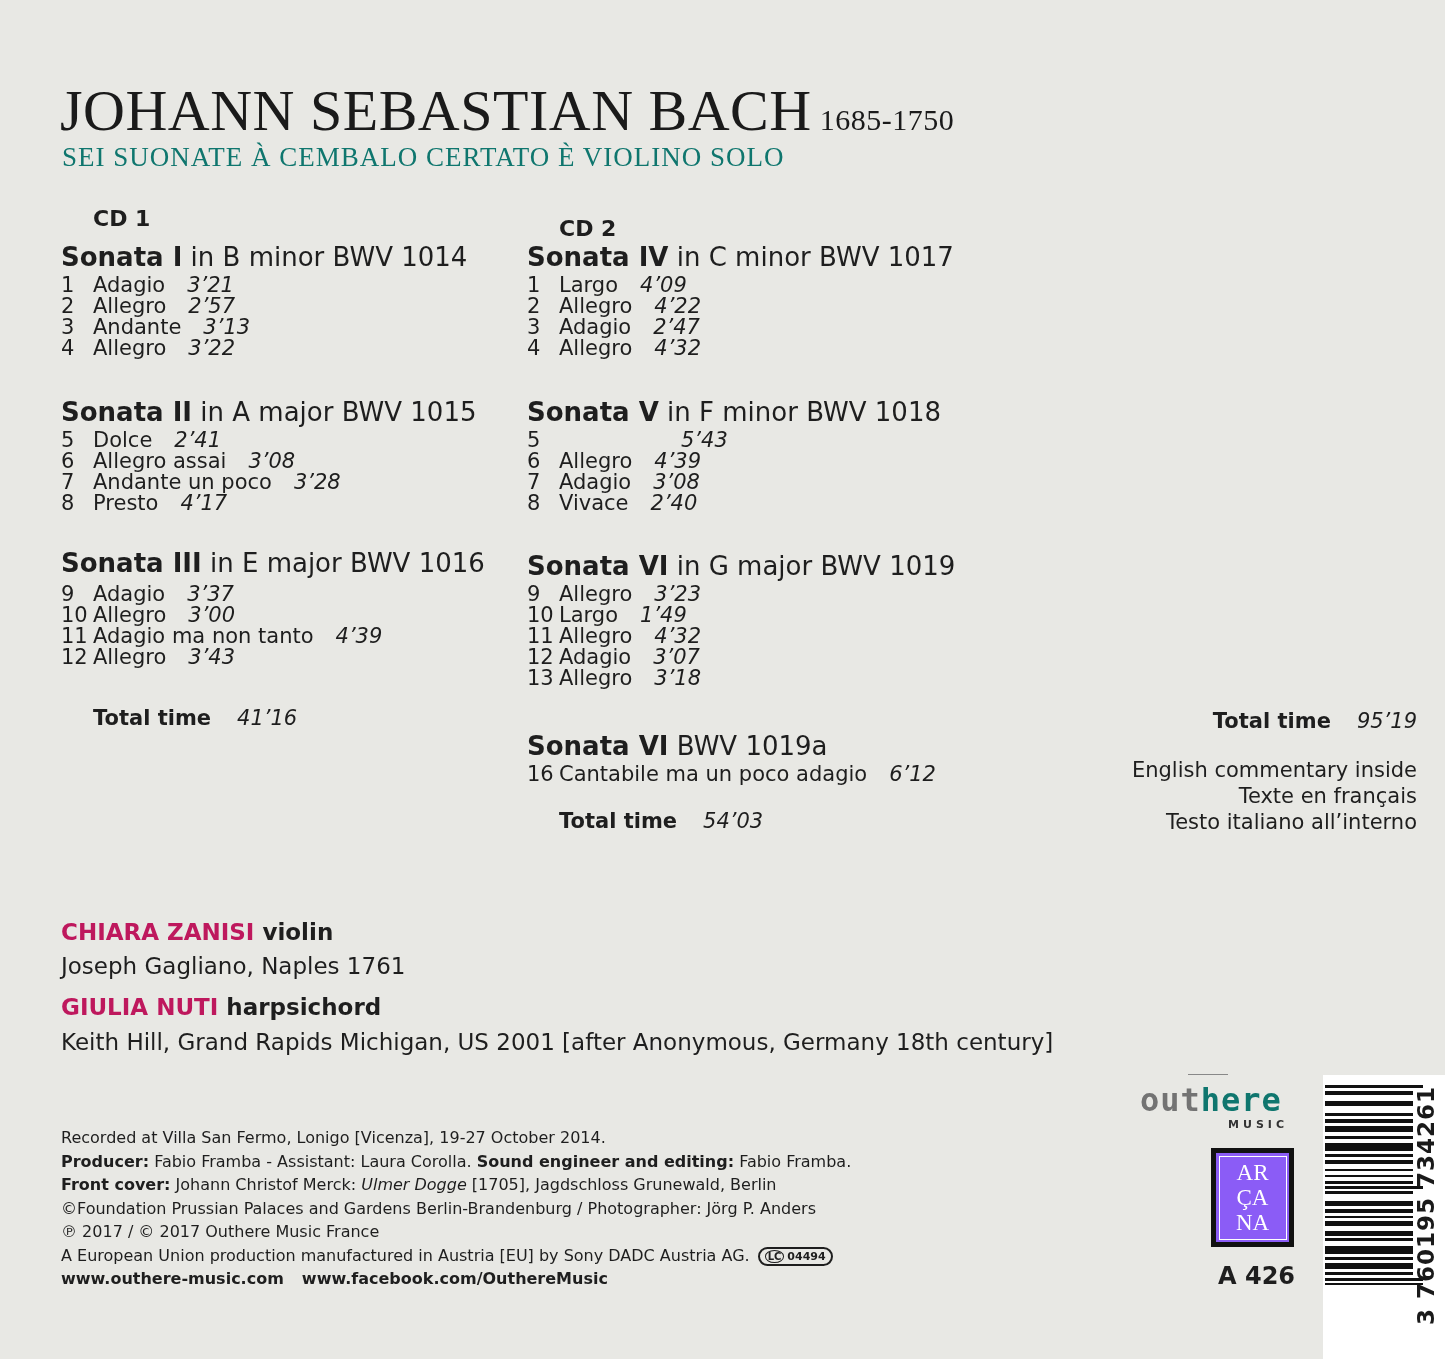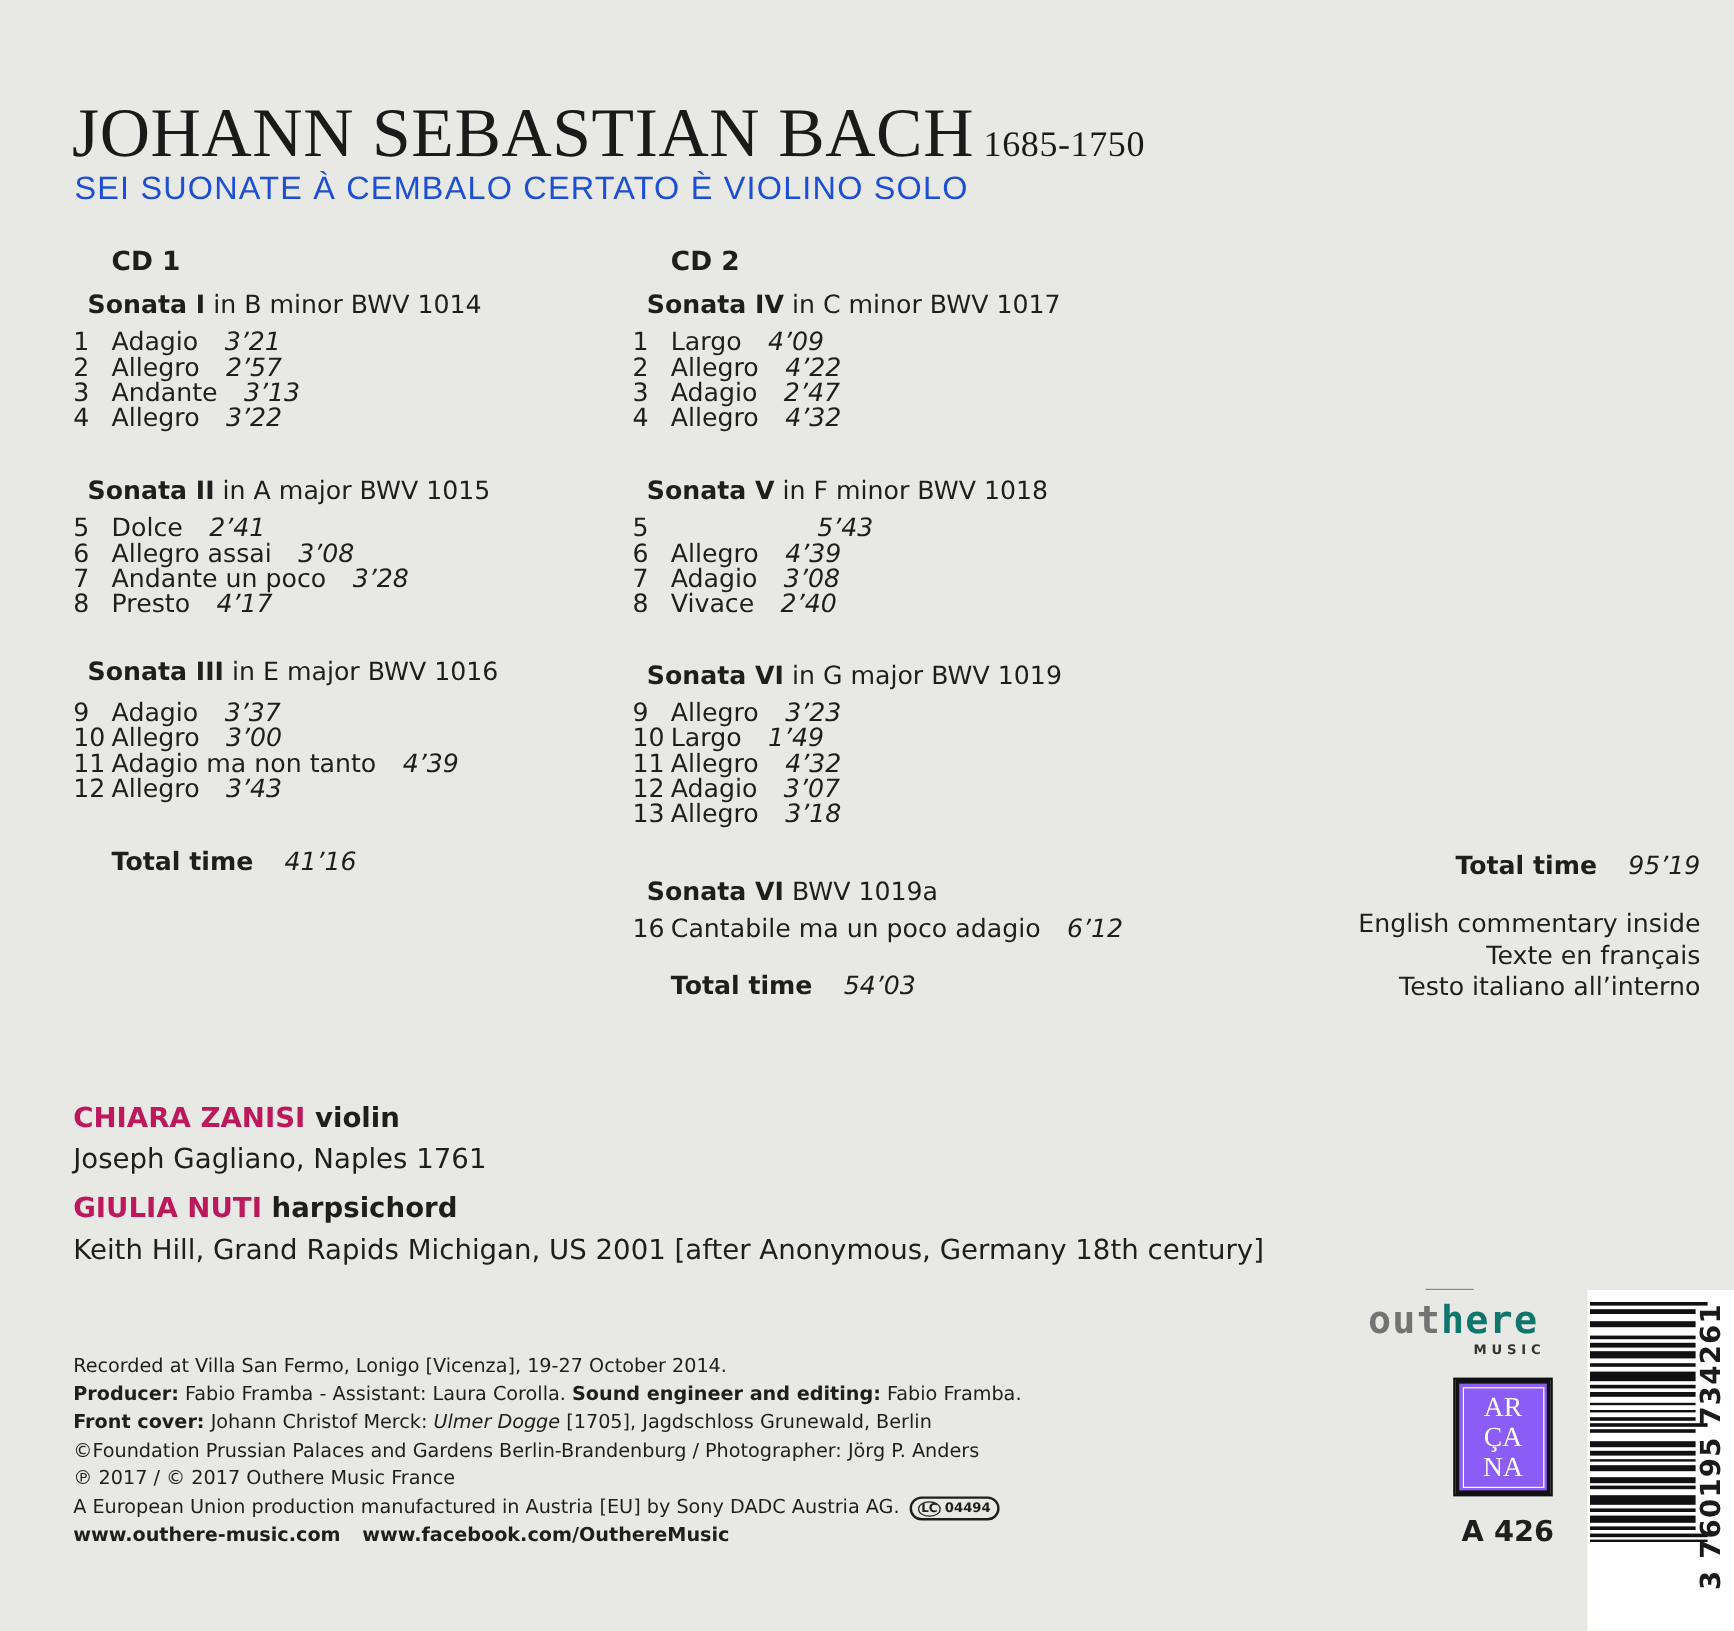--- a/index.html
+++ b/index.html
@@ -14,8 +14,8 @@
   }
   .title .years { font-size:30px; margin-left:8px; }
   .subtitle {
-    left:62px; top:144px; font-family:Liberation Sans, sans-serif;
-    font-size:27px; letter-spacing:1px; color:#1d4ed8; white-space:nowrap; line-height:1;
+    left:62px; top:144px; font-family:Liberation Serif, serif;
+    font-size:27px; letter-spacing:1px; color:#0f766e; white-space:nowrap; line-height:1;
   }
   .cd-head { font-weight:bold; font-size:22px; white-space:nowrap; }
   .sonata { font-size:21px; white-space:nowrap; line-height:1;margin-left:12px; }

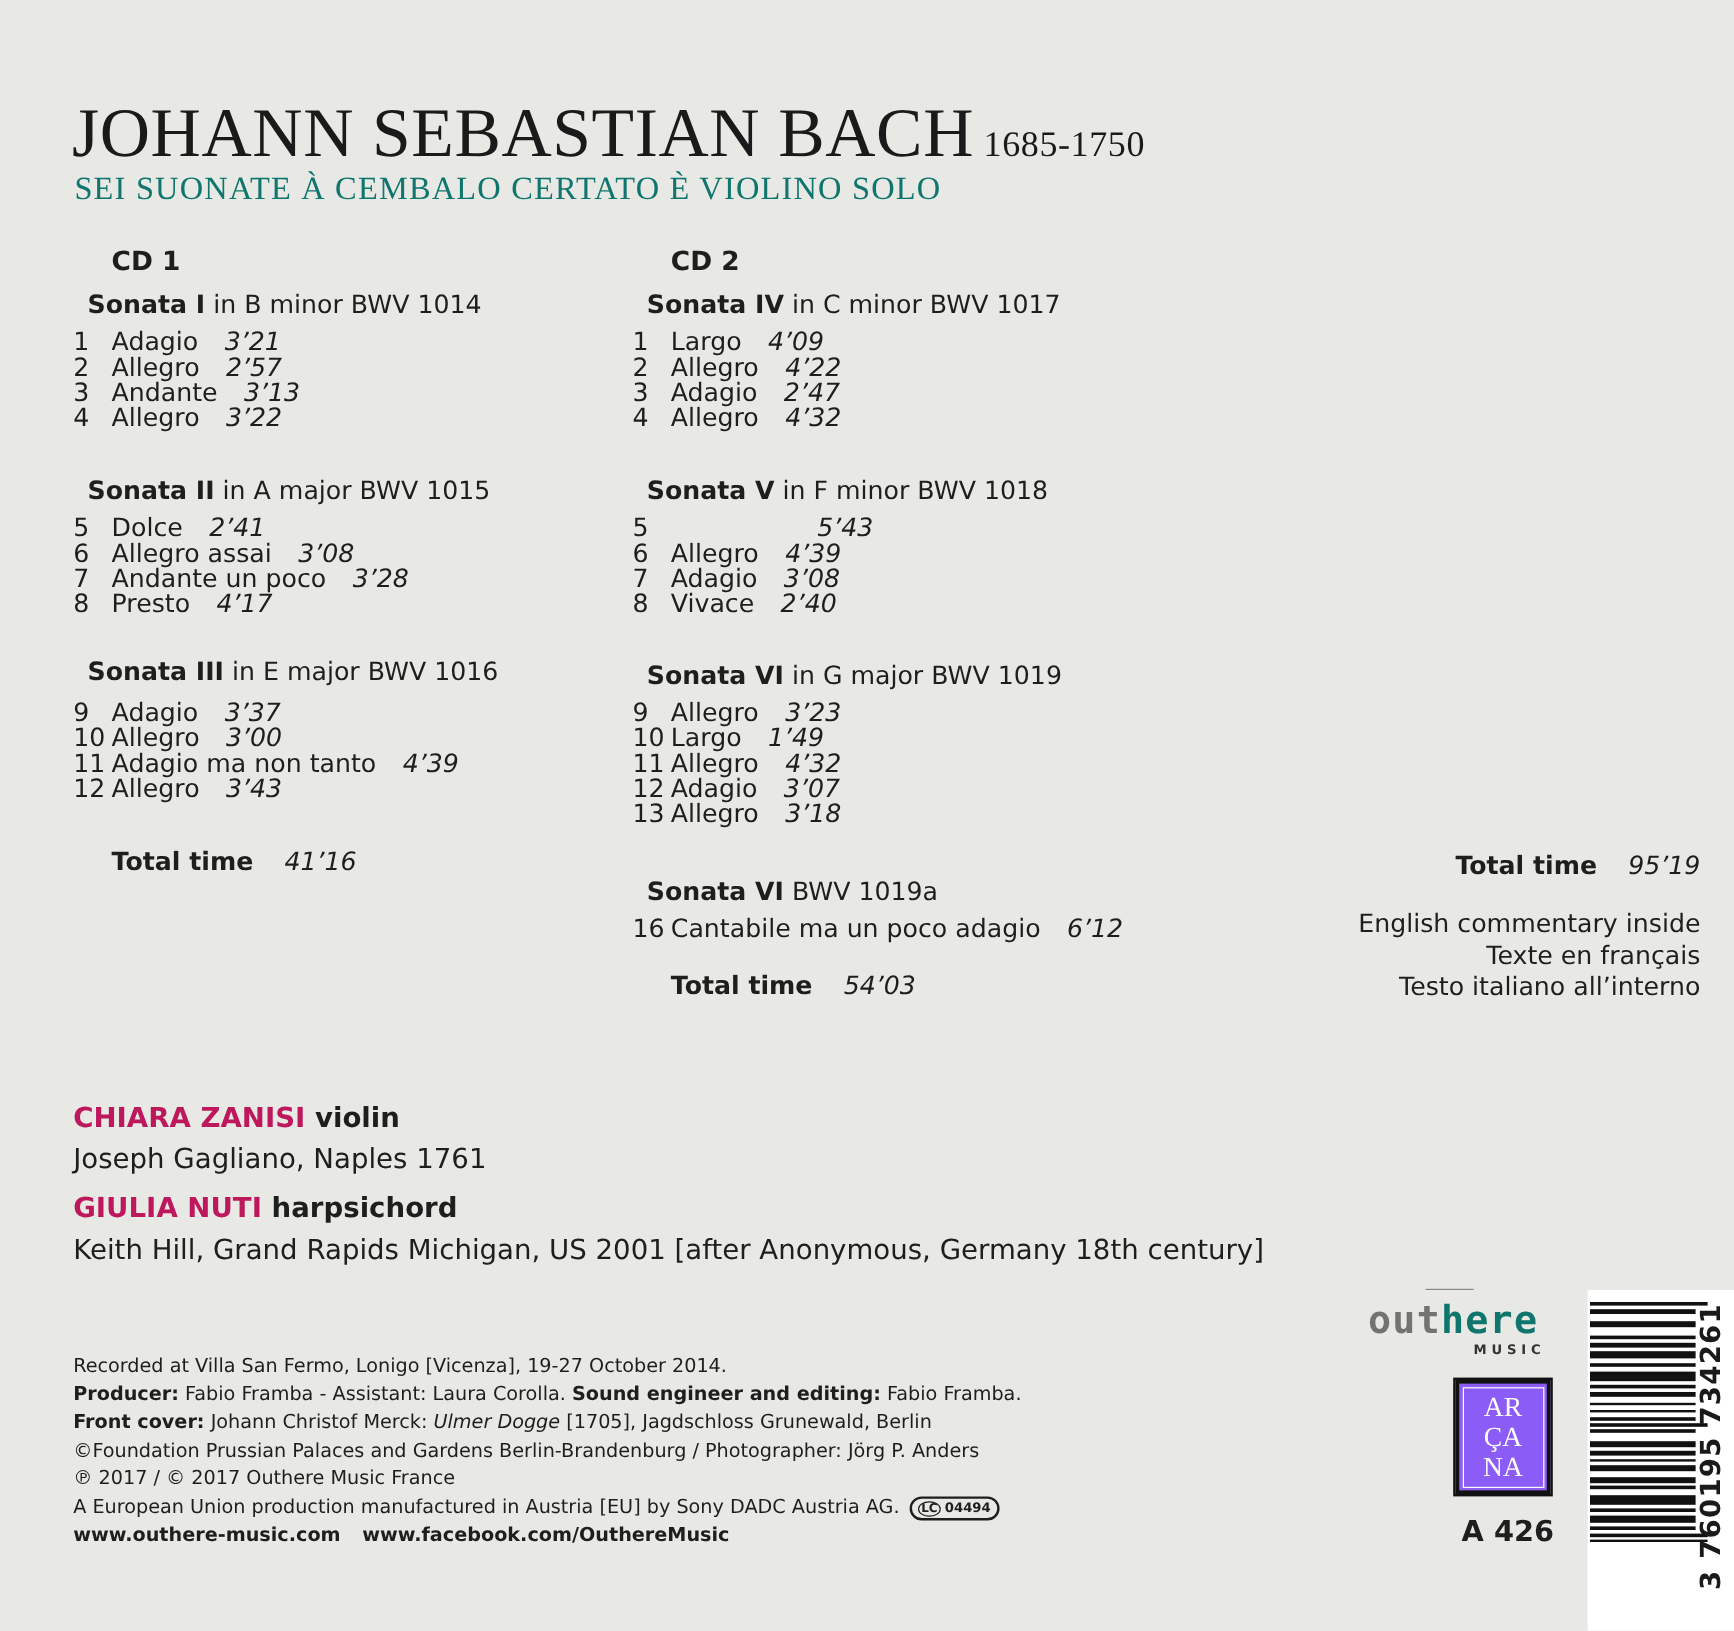--- a/index.html
+++ b/index.html
@@ -141,7 +141,7 @@
 
 <div class="abs total" style="left:93px;top:708px;"><b>Total time</b><i>41’16</i></div>
 
-<div class="abs cd-head" style="left:559px;top:206px;">CD 2</div>
+<div class="abs cd-head" style="left:559px;top:216px;">CD 2</div>
 
 <div class="abs sonata" style="left:527px;top:244px;"><b>Sonata IV</b><span> in C minor BWV 1017</span></div>
 <div class="abs" style="left:527px;top:275px;line-height:25.7px;">

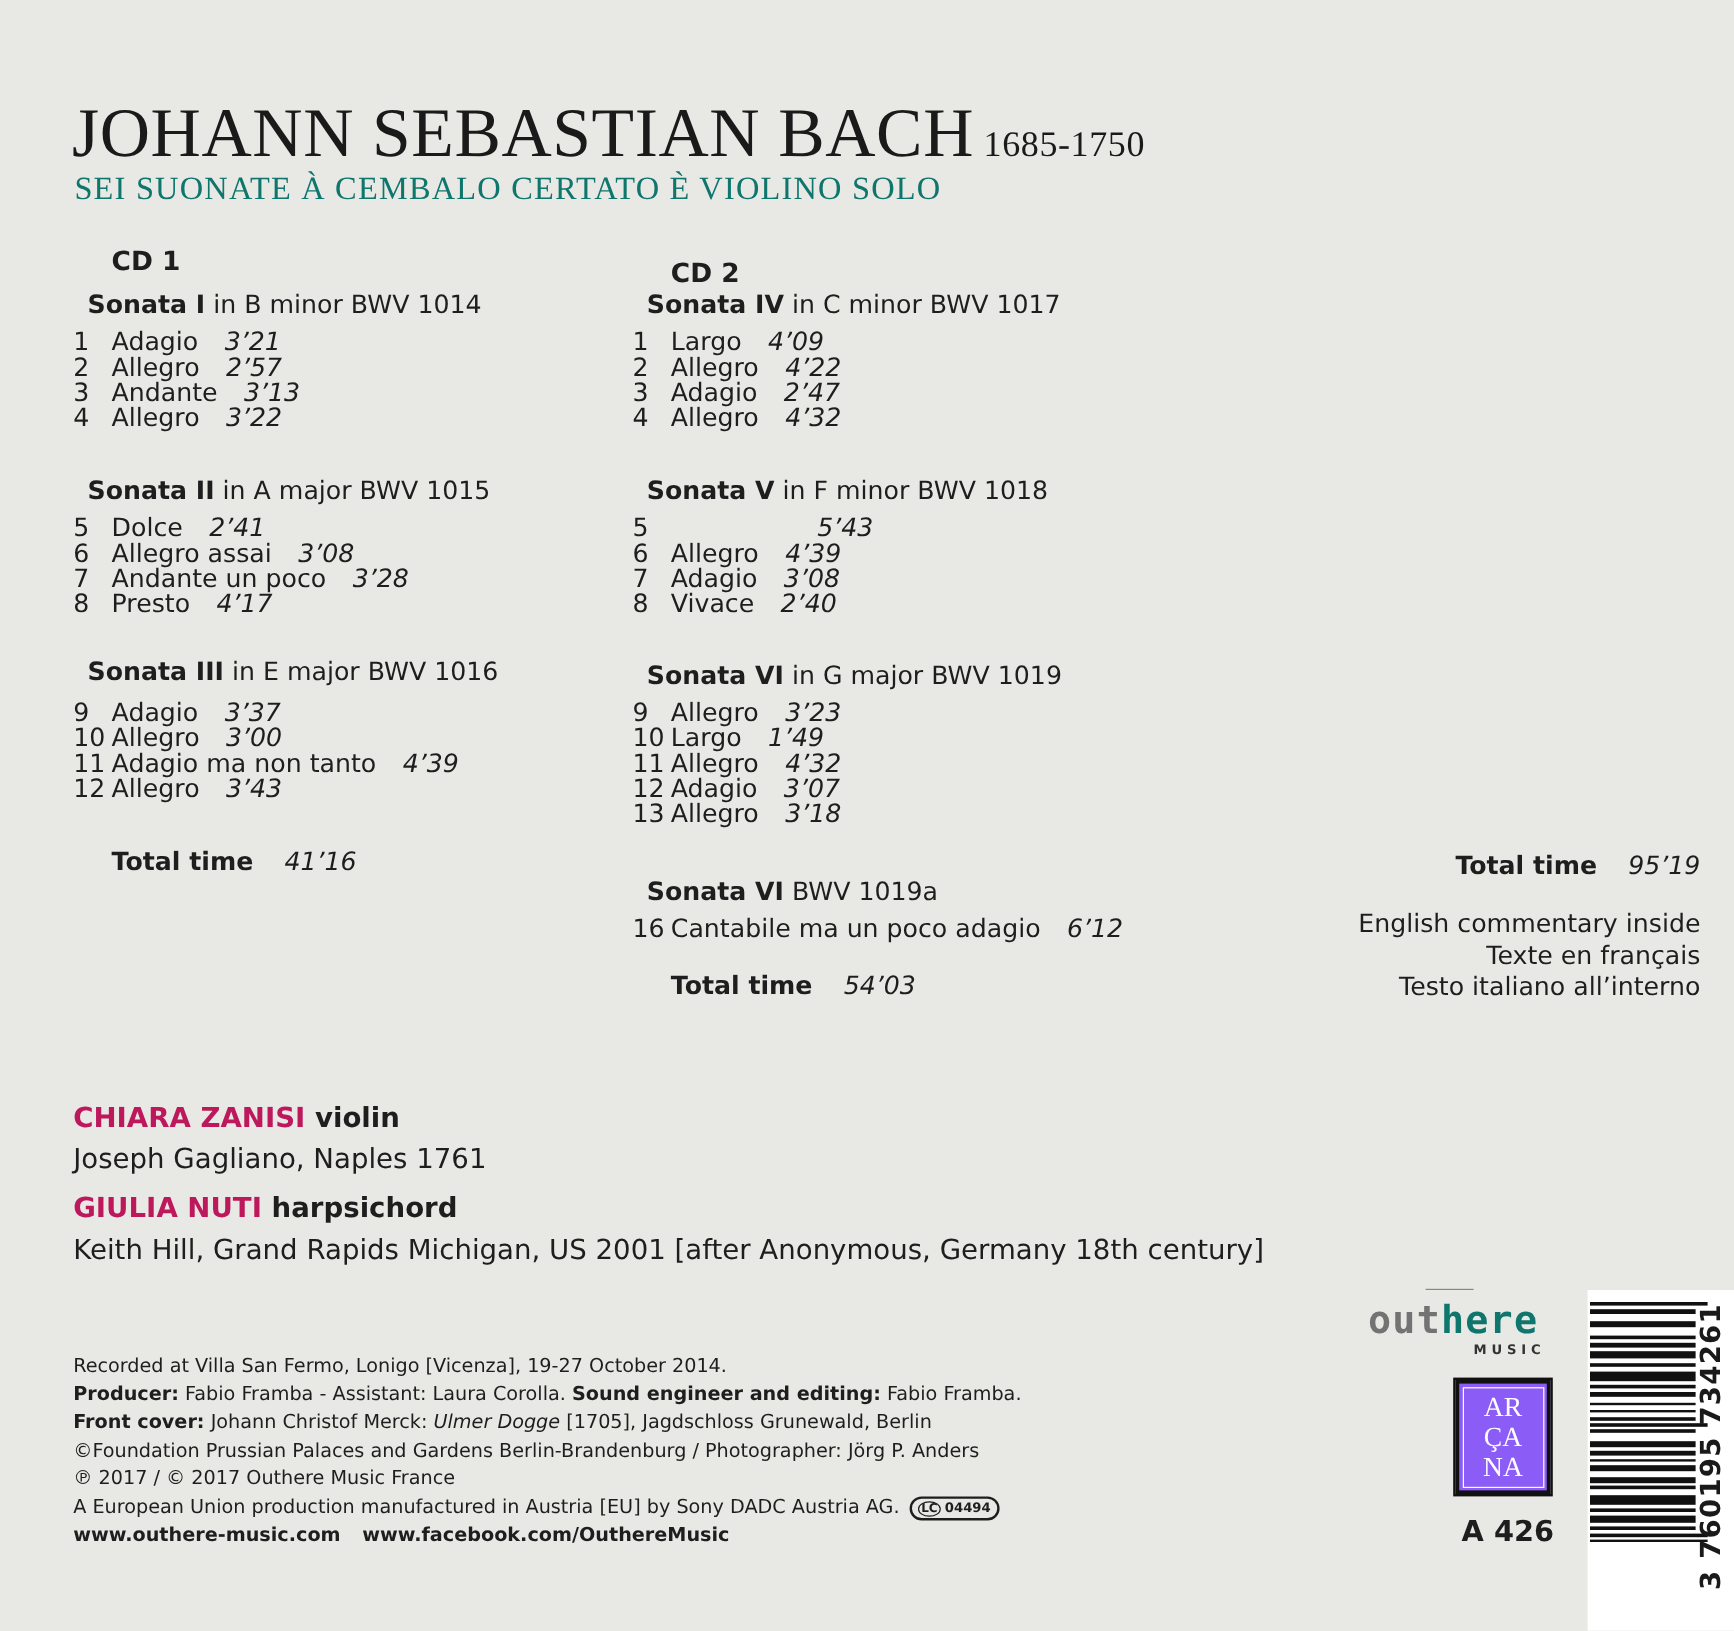--- a/index.html
+++ b/index.html
@@ -18,7 +18,7 @@
     font-size:27px; letter-spacing:1px; color:#0f766e; white-space:nowrap; line-height:1;
   }
   .cd-head { font-weight:bold; font-size:22px; white-space:nowrap; }
-  .sonata { font-size:21px; white-space:nowrap; line-height:1;margin-left:12px; }
+  .sonata { font-size:26px; white-space:nowrap; line-height:1; }
   .sonata b { font-weight:bold; }
   .track { font-size:21px; white-space:nowrap; line-height:1; display:flex; }
   .track .num { display:inline-block; width:32px; }

